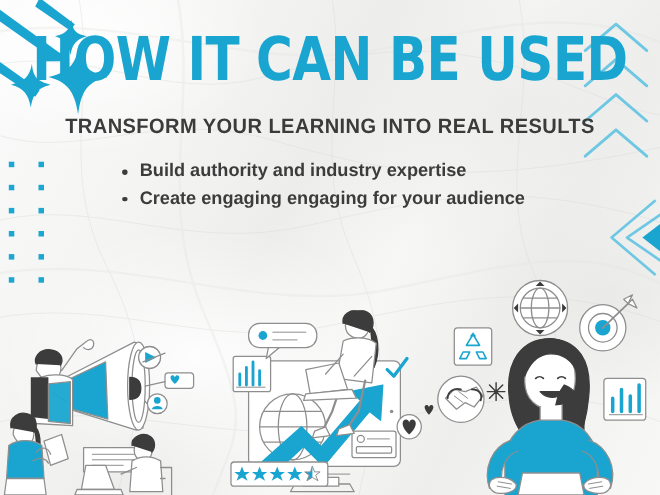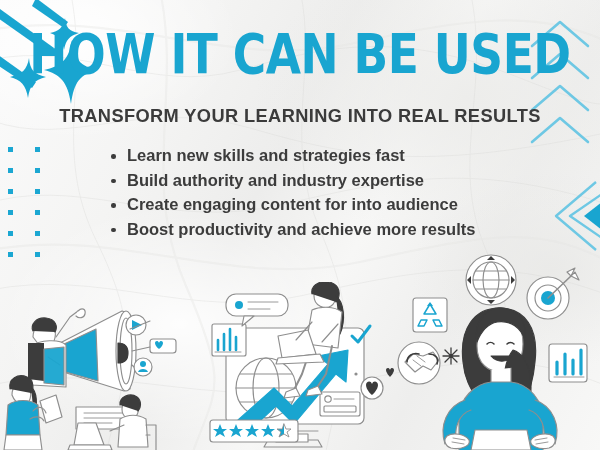--- a/index.html
+++ b/index.html
@@ -156,7 +156,6 @@
   <div id="subhead">TRANSFORM YOUR LEARNING INTO REAL RESULTS</div>
 
   <ul id="bullets">
-    <li>Learn new skills and strategies fast</li>
     <li>Build authority and industry expertise</li>
     <li>Create engaging content for into audience</li>
     <li>Boost productivity and achieve more results</li>

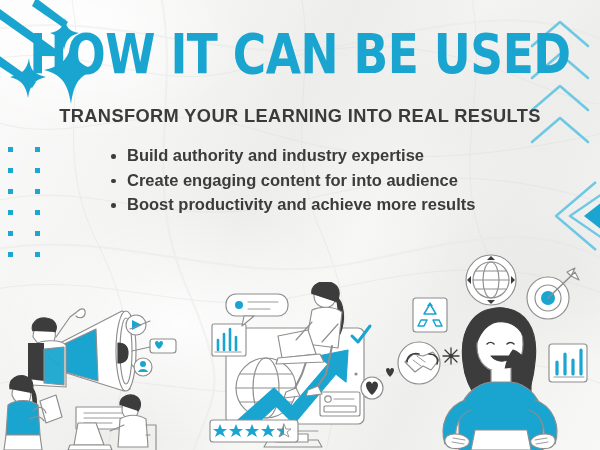--- a/index.html
+++ b/index.html
@@ -157,7 +157,7 @@
 
   <ul id="bullets">
     <li>Build authority and industry expertise</li>
-    <li>Create engaging content for into audience</li>
+    <li>Create engaging engaging for your audience</li>
     <li>Boost productivity and achieve more results</li>
   </ul>
 

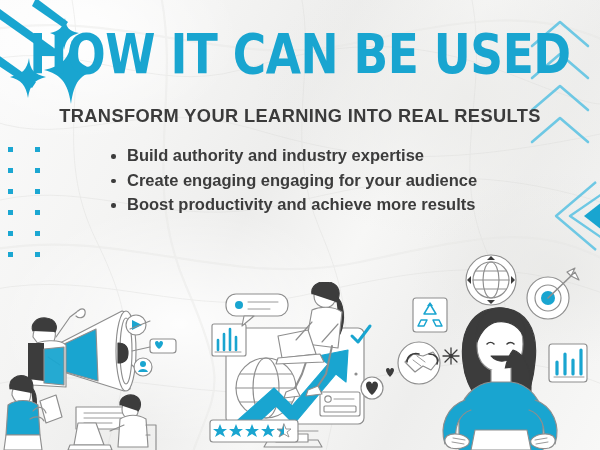--- a/index.html
+++ b/index.html
@@ -158,7 +158,6 @@
   <ul id="bullets">
     <li>Build authority and industry expertise</li>
     <li>Create engaging engaging for your audience</li>
-    <li>Boost productivity and achieve more results</li>
   </ul>
 
   <svg id="art-left" viewBox="0 0 205 165">

